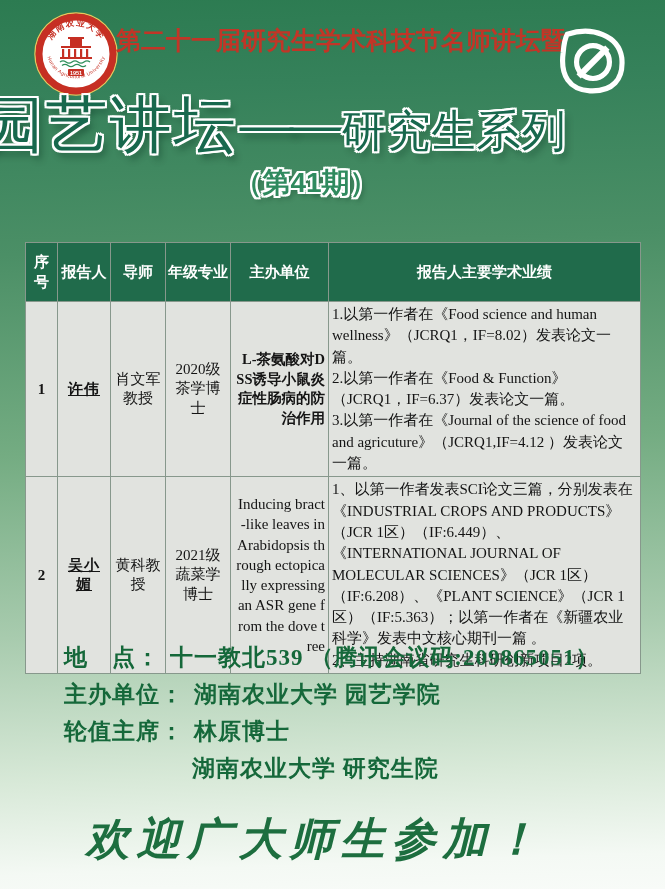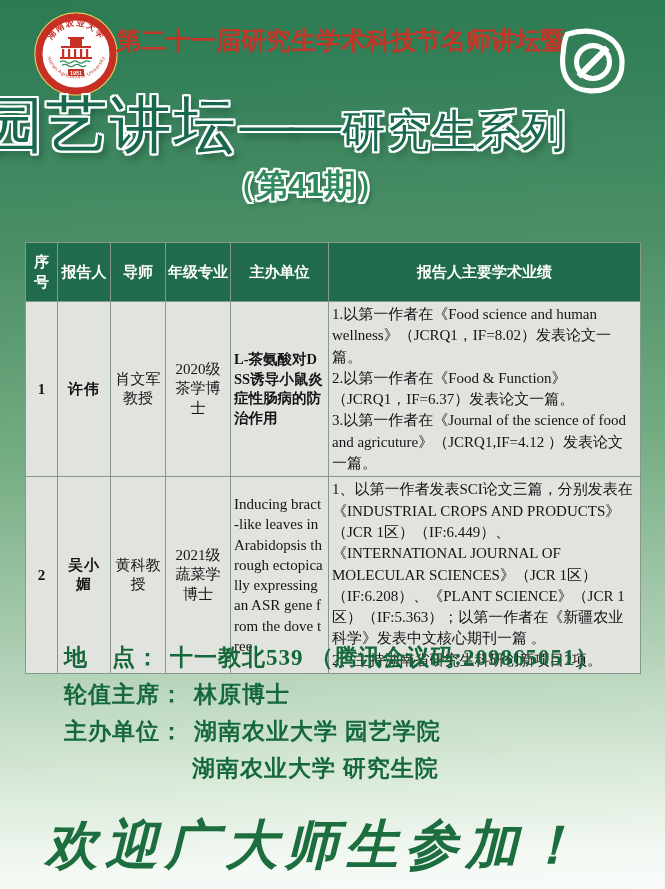--- a/index.html
+++ b/index.html
@@ -32,7 +32,7 @@
   .t-small{font-size:44px;letter-spacing:1px;padding-bottom:3px;}
   .issue{
     left:0;top:164px;width:612px;text-align:center;
-    font-weight:900;font-size:32px;color:#2f8a5e;
+    font-weight:900;font-size:28px;color:#2f8a5e;
     text-shadow:-2px -2px 0 #fff,2px -2px 0 #fff,-2px 2px 0 #fff,2px 2px 0 #fff,
       -2px 0 0 #fff,2px 0 0 #fff,0 -2px 0 #fff,0 2px 0 #fff,3px 4px 5px rgba(0,40,24,.4);
   }

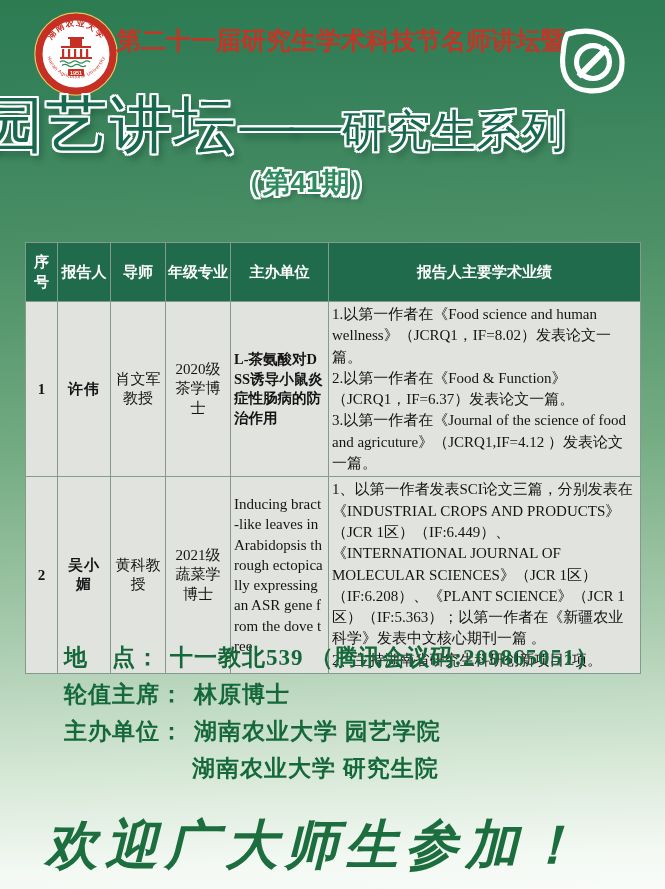--- a/index.html
+++ b/index.html
@@ -56,7 +56,7 @@
   .c-no{text-align:center;font-weight:bold;}
   .c-speaker{text-align:center;font-weight:bold;letter-spacing:1px;}
   .c-topic{
-    text-align:left;word-break:break-all;line-height:1.35;font-size:14.5px;padding:2px 4px;
+    text-align:right;word-break:break-all;line-height:1.35;font-size:14.5px;padding:2px 4px;
   }
   .r1 .c-topic{font-weight:bold;font-size:14.5px;}
   .c-ach{

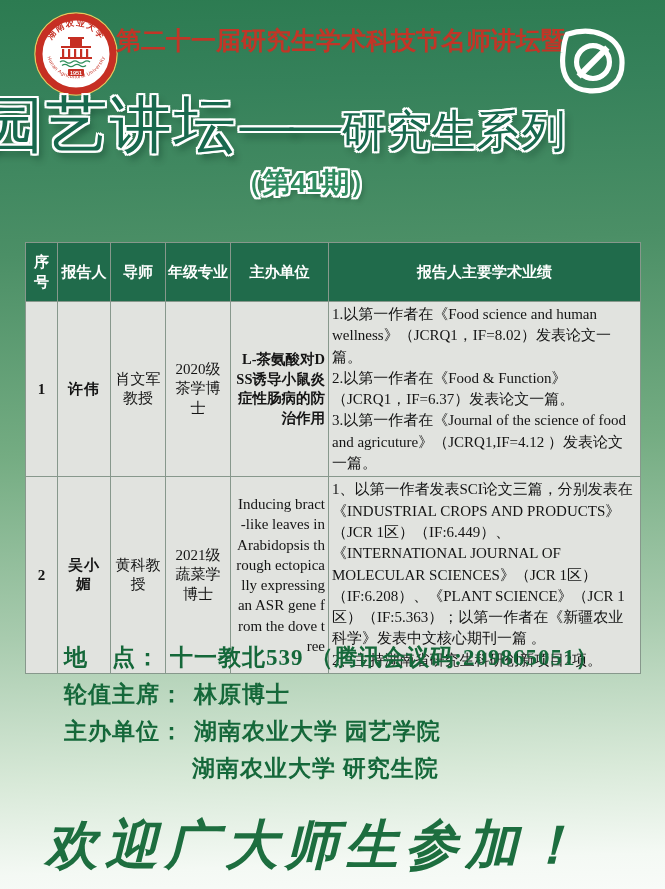--- a/index.html
+++ b/index.html
@@ -54,7 +54,7 @@
   tr.r2 td{height:150px;}
   .c-center{text-align:center;word-break:break-all;line-height:1.3;}
   .c-no{text-align:center;font-weight:bold;}
-  .c-speaker{text-align:center;font-weight:bold;letter-spacing:1px;}
+  .c-speaker{text-align:center;font-weight:bold;letter-spacing:1px;text-decoration:underline;}
   .c-topic{
     text-align:right;word-break:break-all;line-height:1.35;font-size:14.5px;padding:2px 4px;
   }

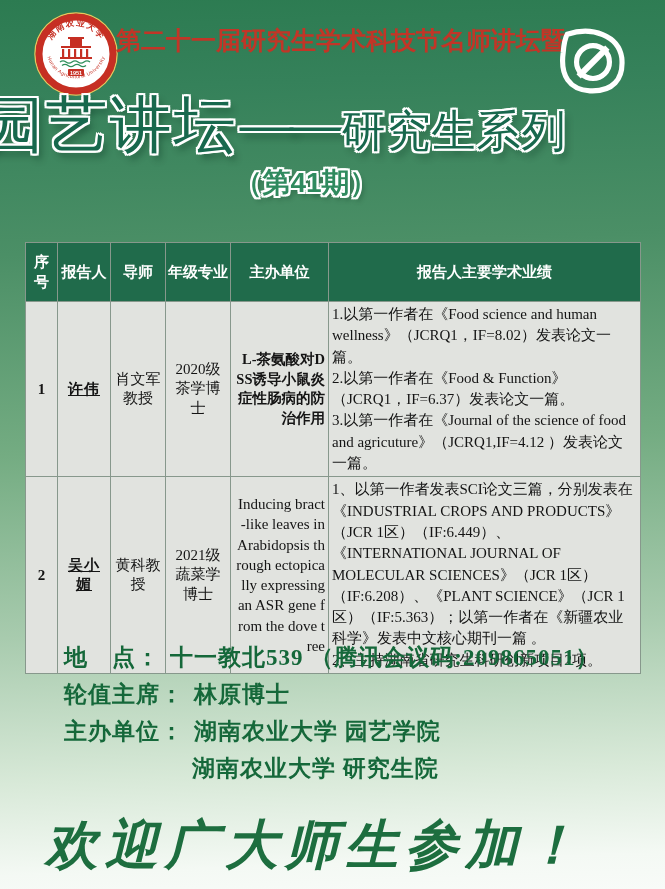--- a/index.html
+++ b/index.html
@@ -177,10 +177,10 @@
       <span class="lbl">地　点：</span><span class="val">十一教北539 （腾讯会议码:209865051）</span>
     </div>
     <div class="info-line">
-      <span class="lbl">轮值主席：</span><span class="val">林原博士</span>
+      <span class="lbl">主办单位：</span><span class="val">湖南农业大学  园艺学院</span>
     </div>
     <div class="info-line">
-      <span class="lbl">主办单位：</span><span class="val">湖南农业大学  园艺学院</span>
+      <span class="lbl">轮值主席：</span><span class="val">林原博士</span>
     </div>
     <div class="info-line host2">
       <span class="val">湖南农业大学  研究生院</span>

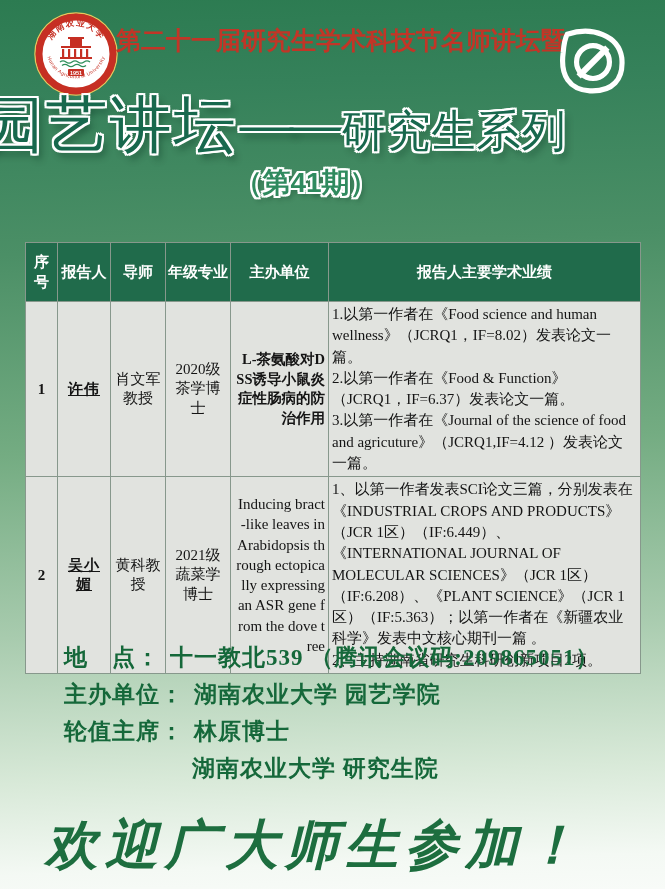--- a/index.html
+++ b/index.html
@@ -75,7 +75,7 @@
   .welcome{
     left:0;top:810px;width:630px;text-align:center;color:#1d6e3f;
     font-family:"Liberation Serif",serif;font-style:italic;font-weight:bold;
-    font-size:53px;letter-spacing:7px;
+    font-size:44px;letter-spacing:7px;
   }
 </style>
 </head>

